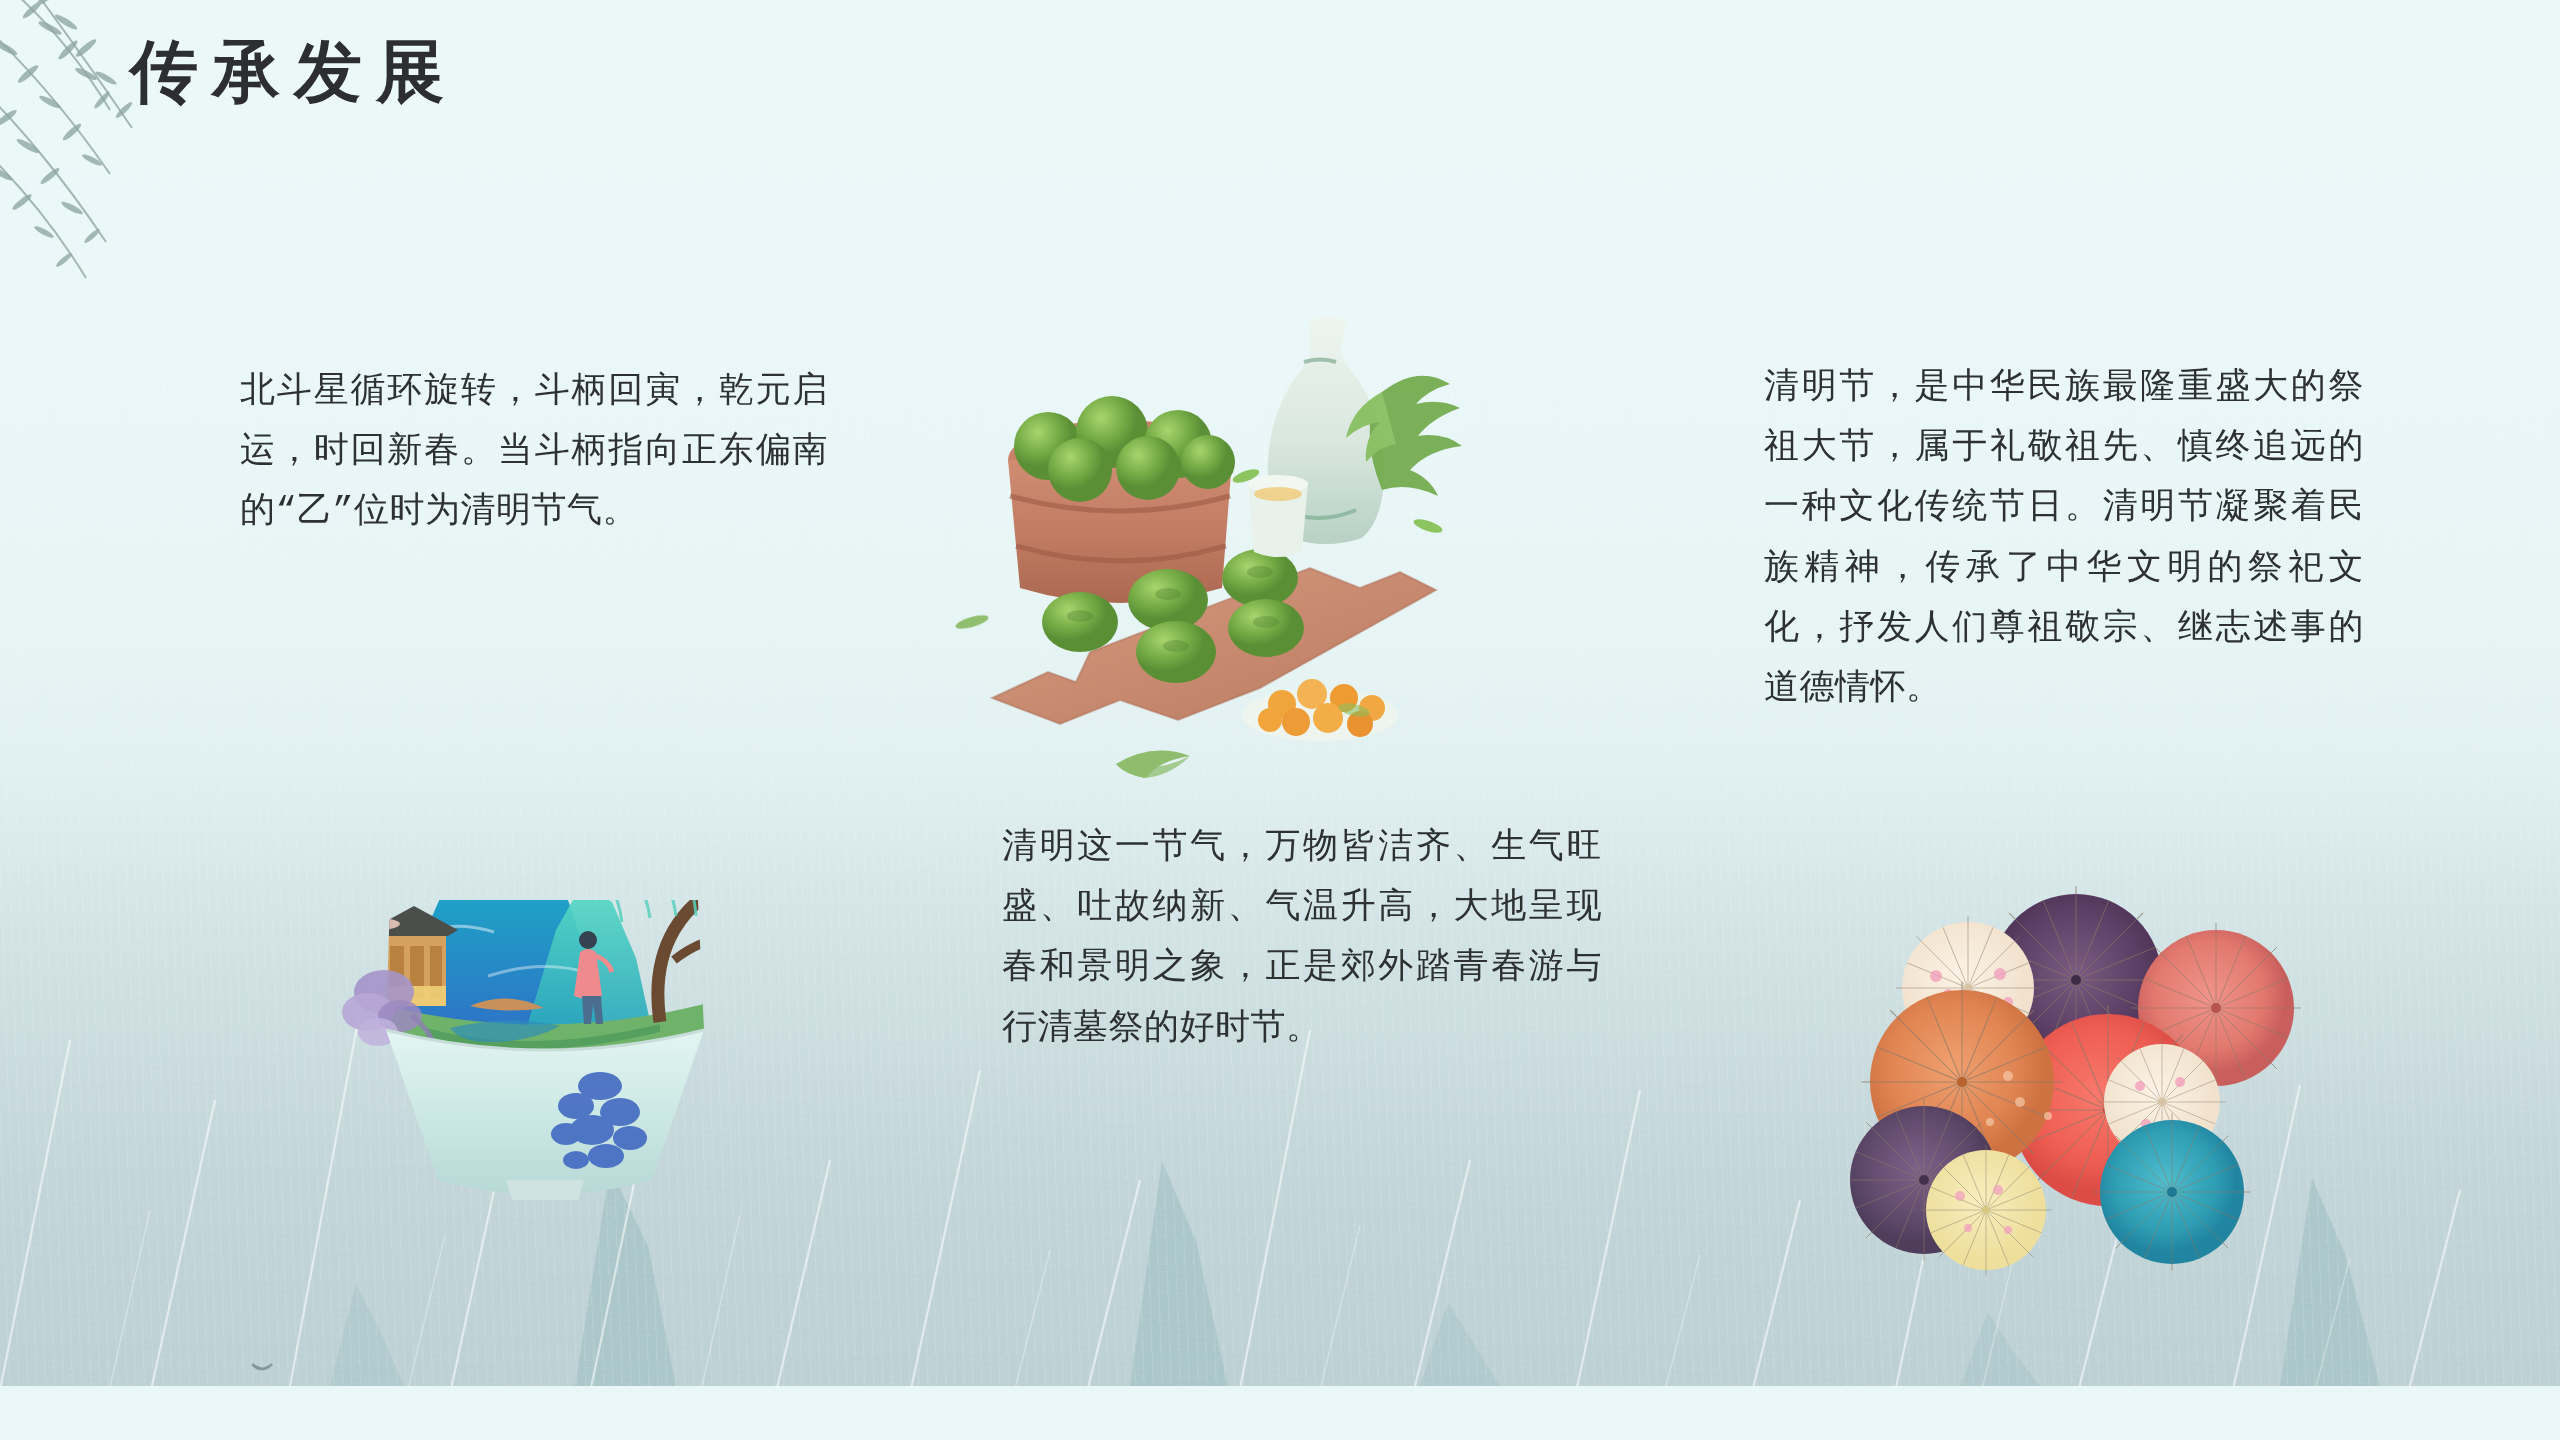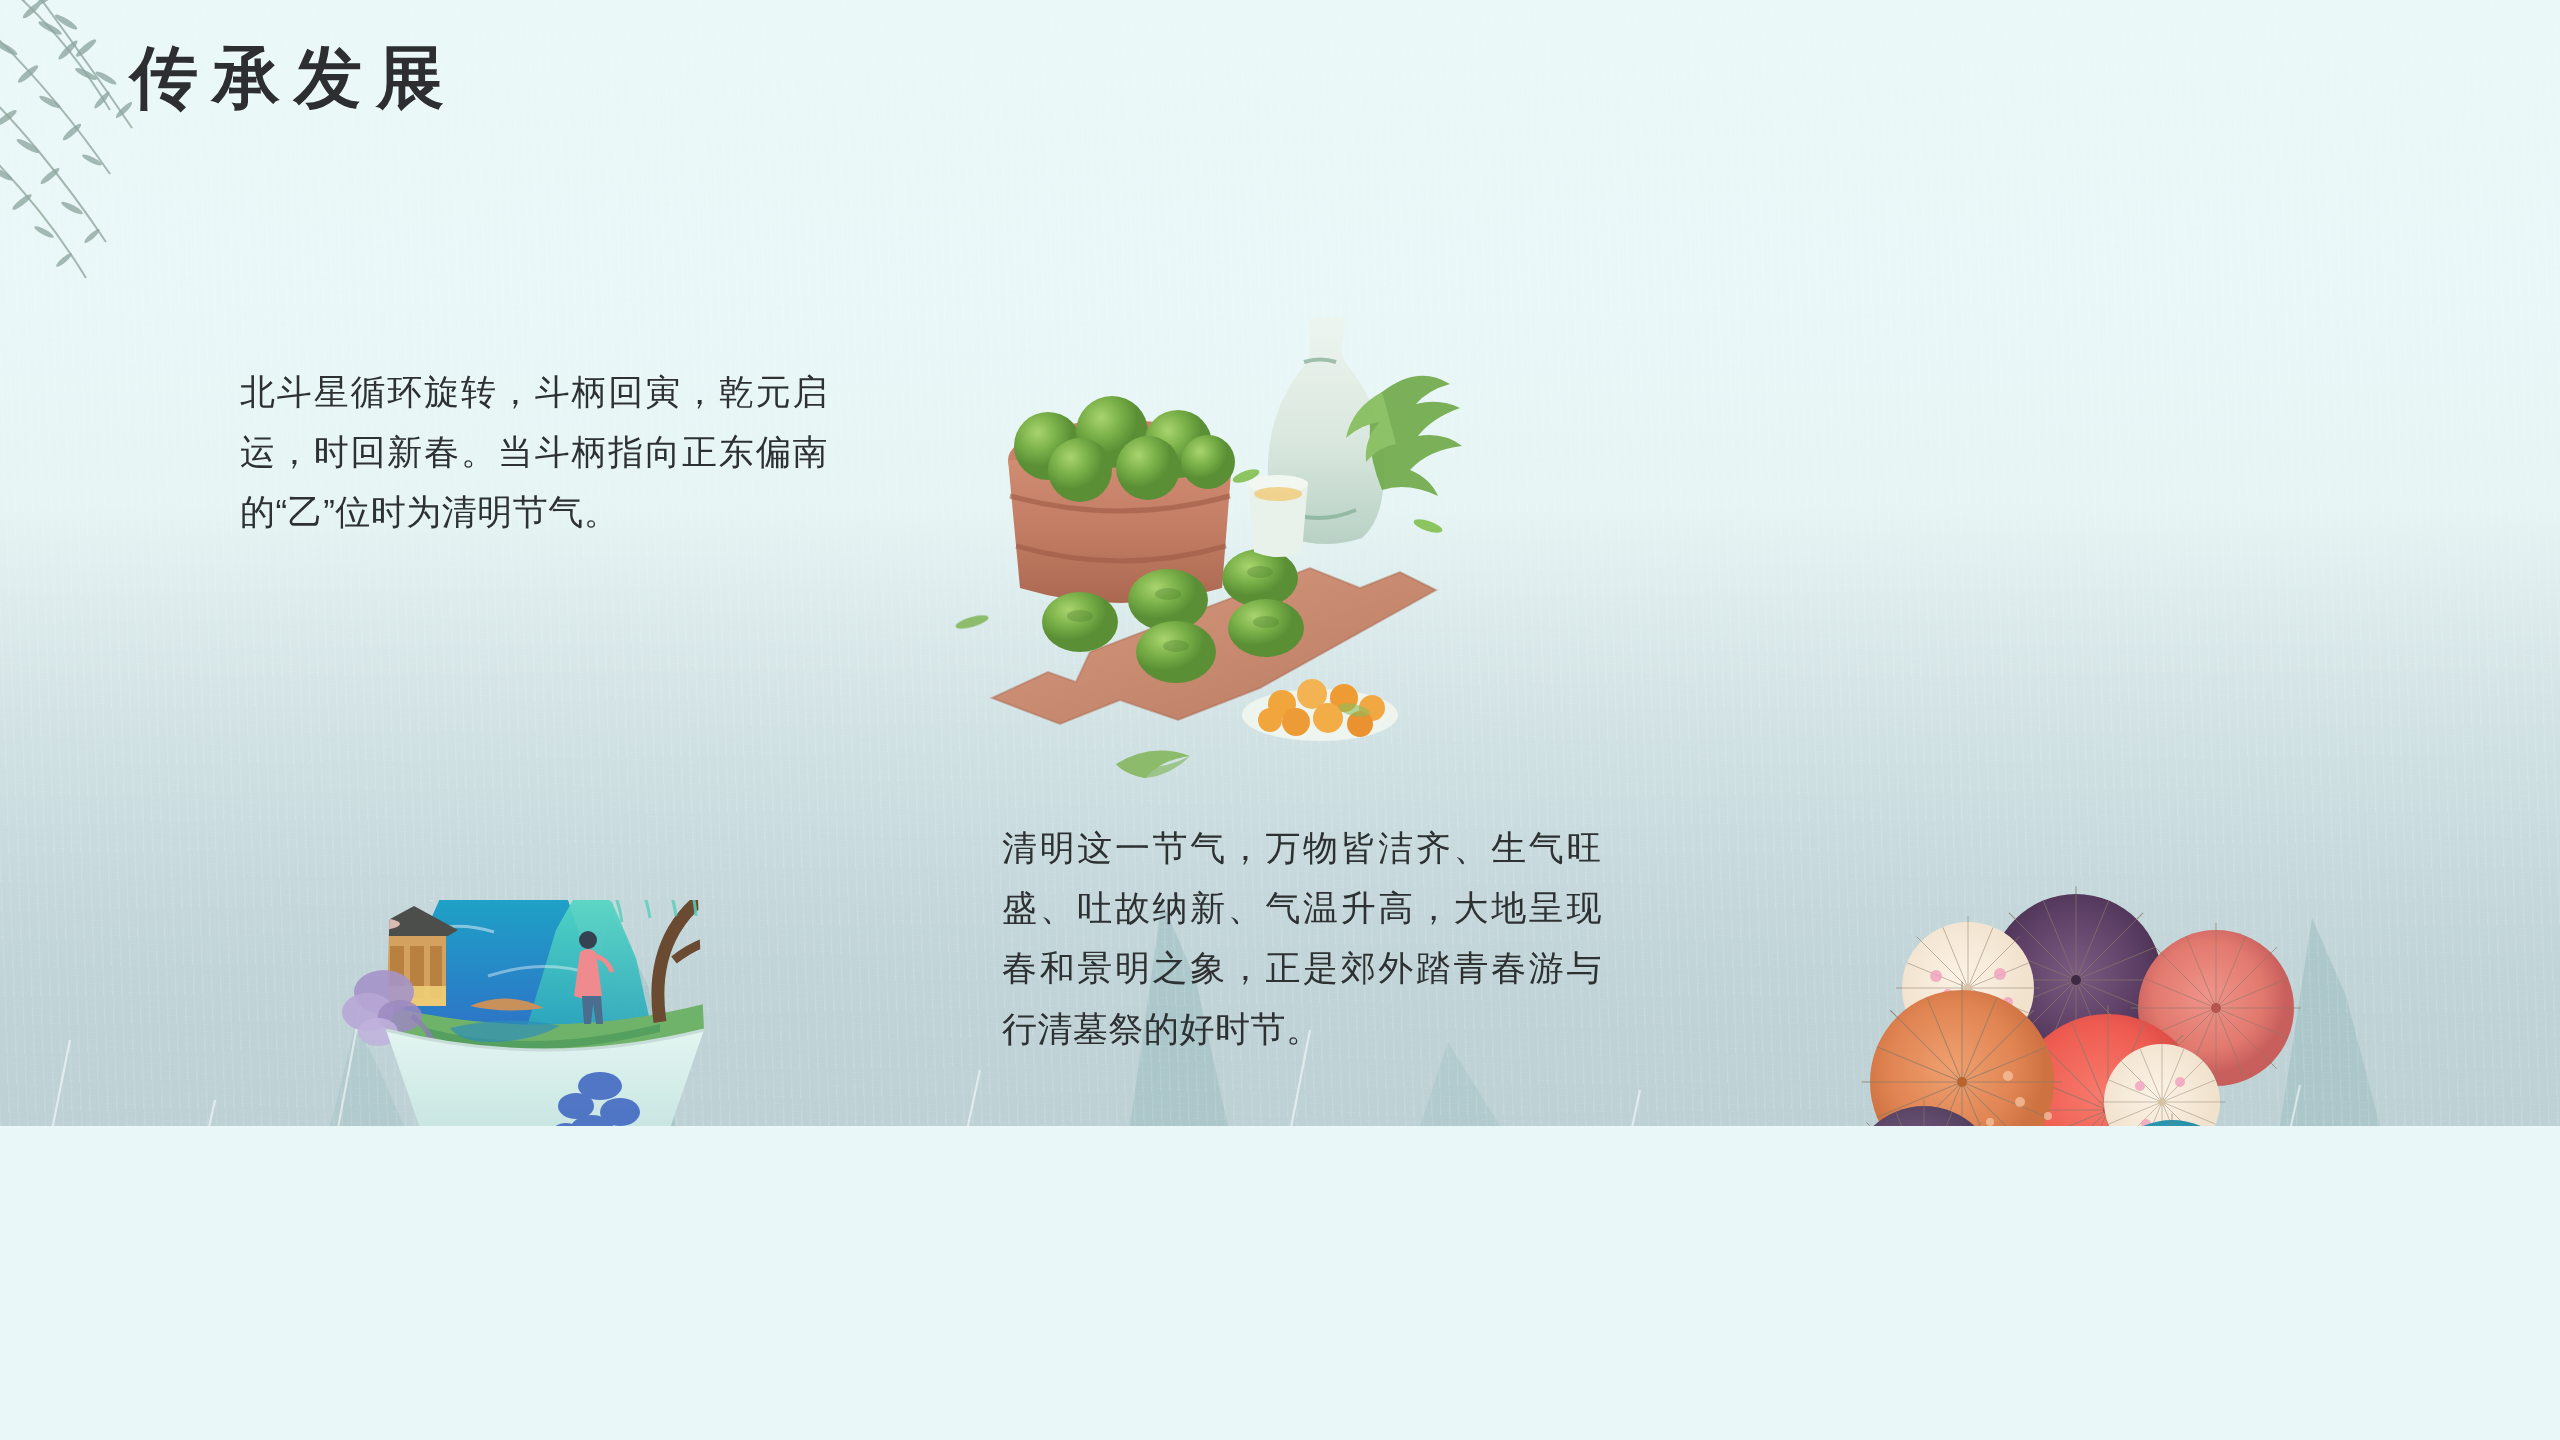--- a/index.html
+++ b/index.html
@@ -11,7 +11,7 @@
 
   #slide {
     position:relative;
-    width:2560px; height:1126px;
+    width:2560px; height:1386px;
     overflow:hidden;
     background:
       linear-gradient(to bottom,
@@ -22,6 +22,7 @@
         #d4e5e7 74%,
         #c9dadd 88%,
         #c4d6d9 100%);
+    font-family: Liberation Mono, monospace;
   }
 
   

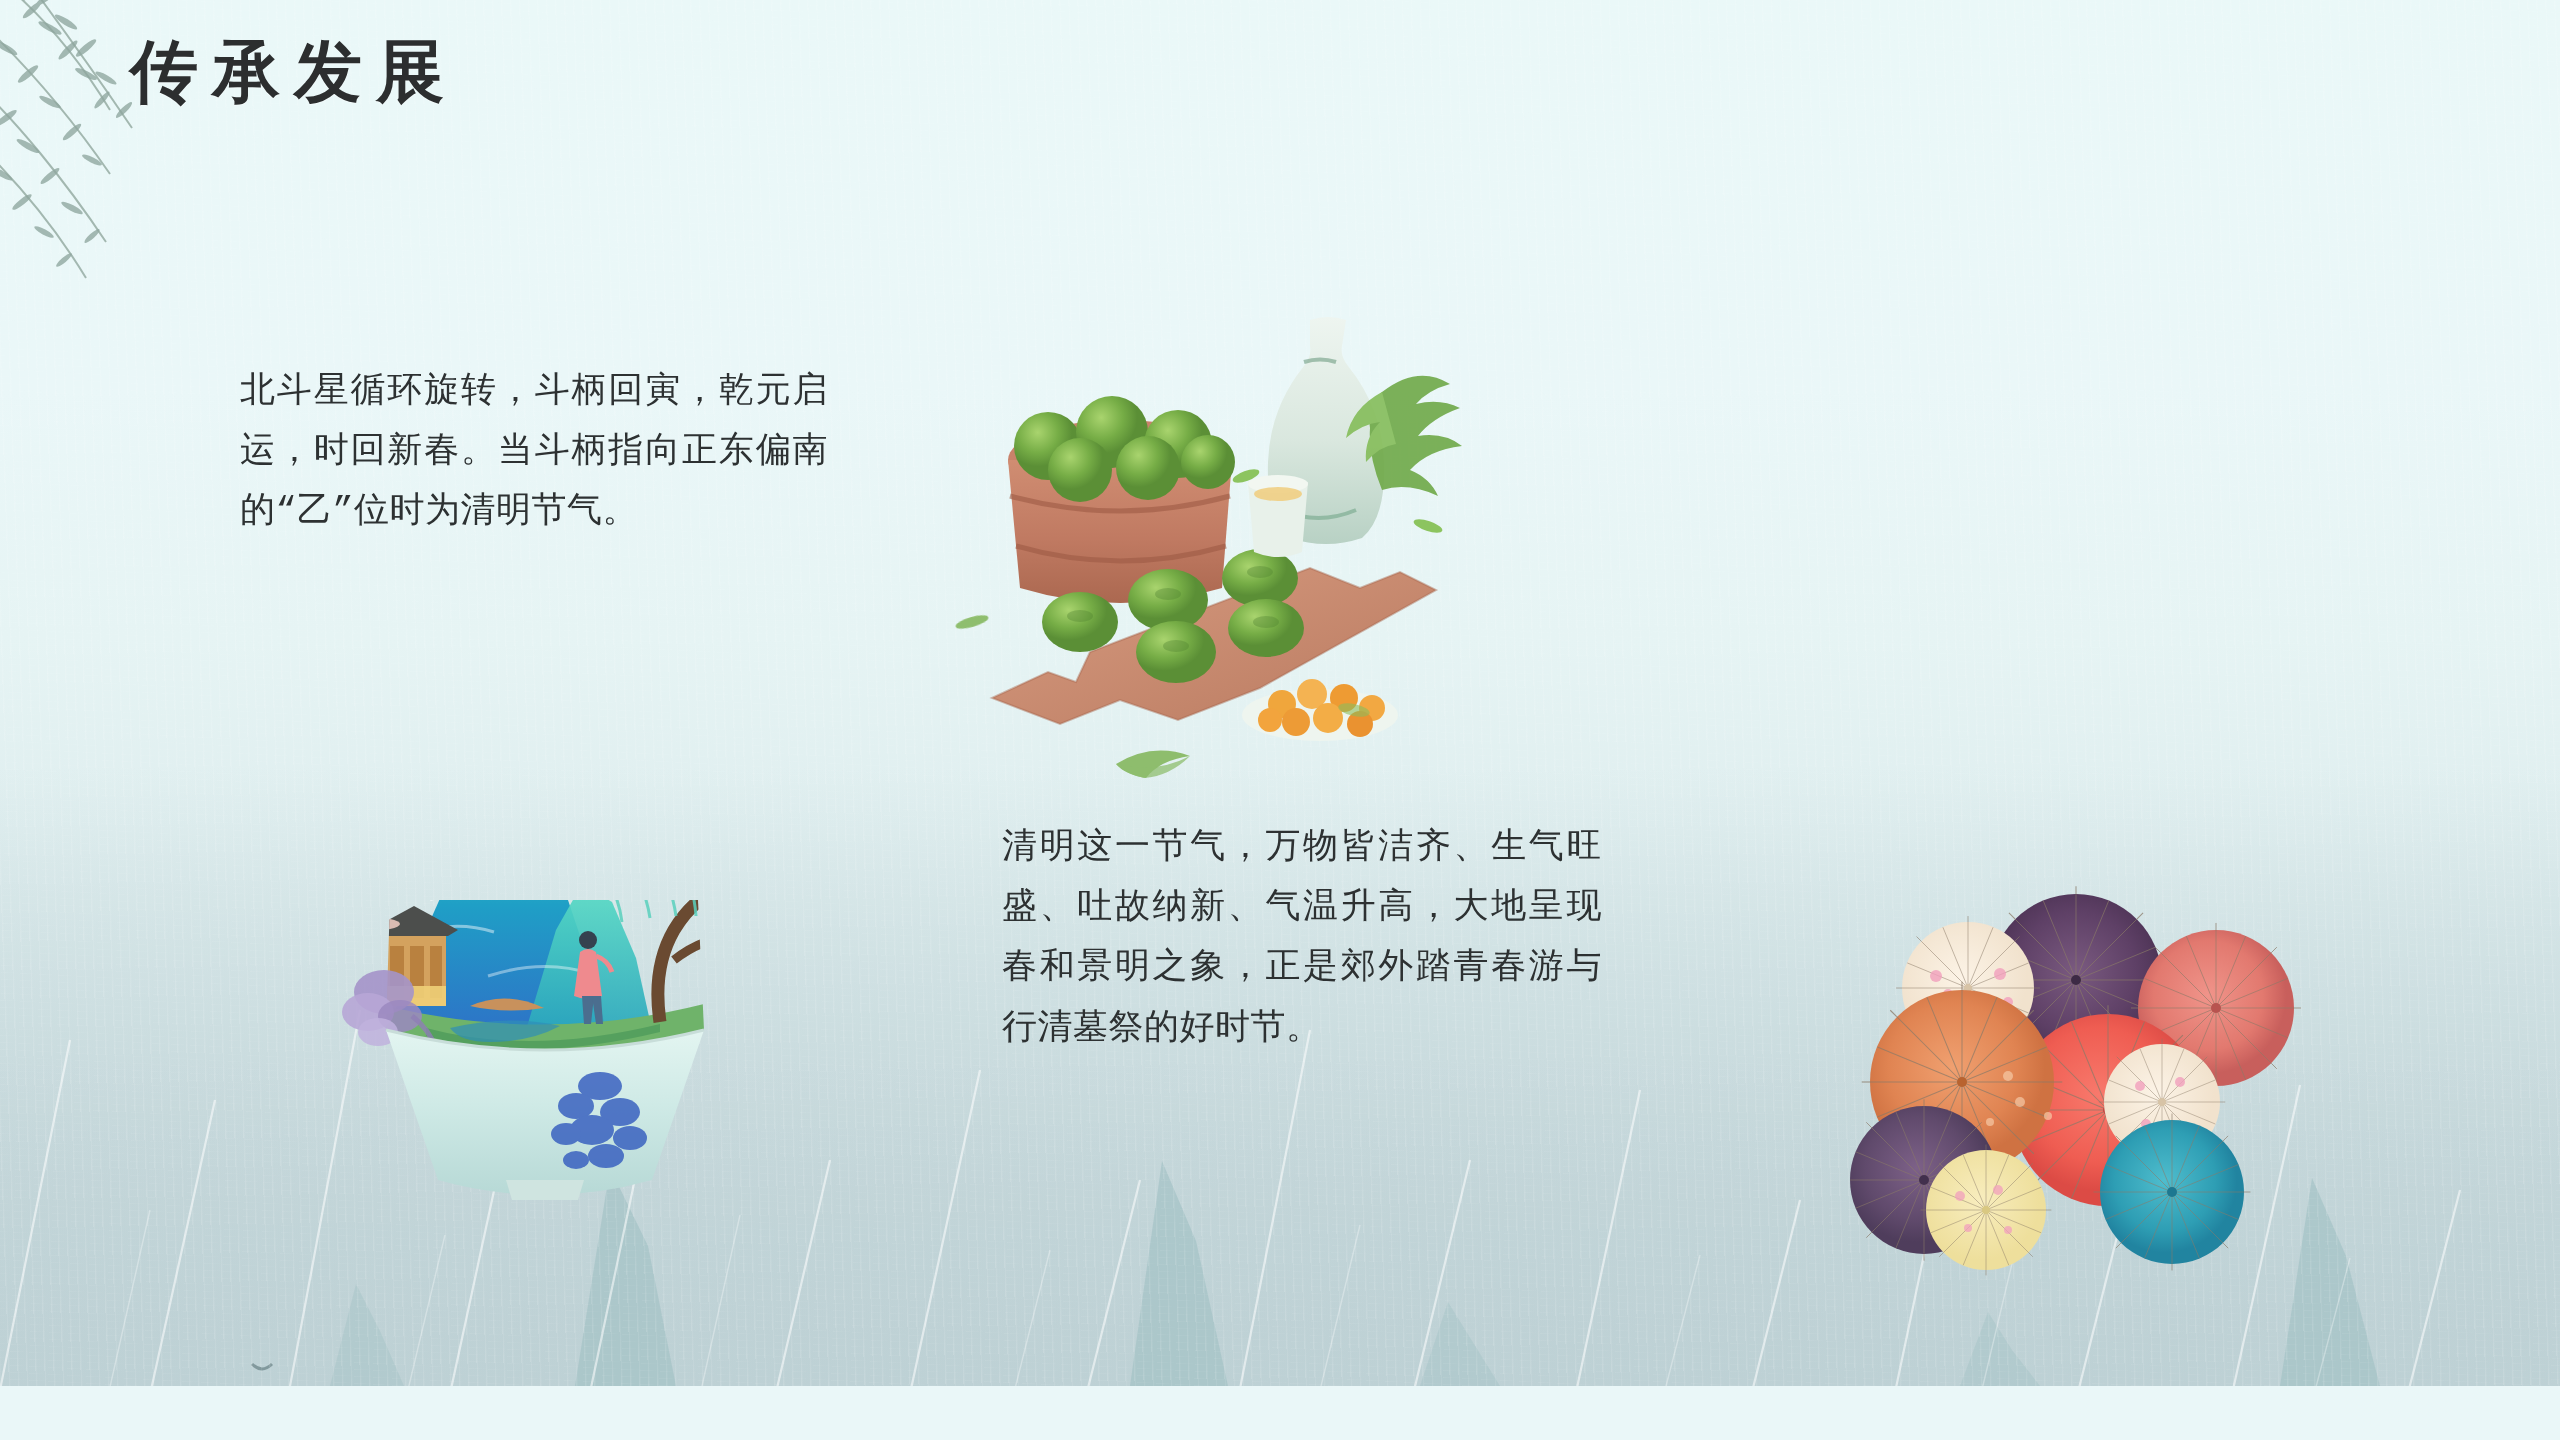--- a/index.html
+++ b/index.html
@@ -209,6 +209,7 @@
 
   <div class="para" id="para-left">北斗星循环旋转，斗柄回寅，乾元启运，时回新春。当斗柄指向正东偏南的“乙”位时为清明节气。</div>
   <div class="para" id="para-center">清明这一节气，万物皆洁齐、生气旺盛、吐故纳新、气温升高，大地呈现春和景明之象，正是郊外踏青春游与行清墓祭的好时节。</div>
+  <div class="para" id="para-right">清明节，是中华民族最隆重盛大的祭祖大节，属于礼敬祖先、慎终追远的一种文化传统节日。清明节凝聚着民族精神，传承了中华文明的祭祀文化，抒发人们尊祖敬宗、继志述事的道德情怀。</div>
 
   <div class="illus" id="illus-qingtuan">
     <svg viewBox="0 0 580 500">

